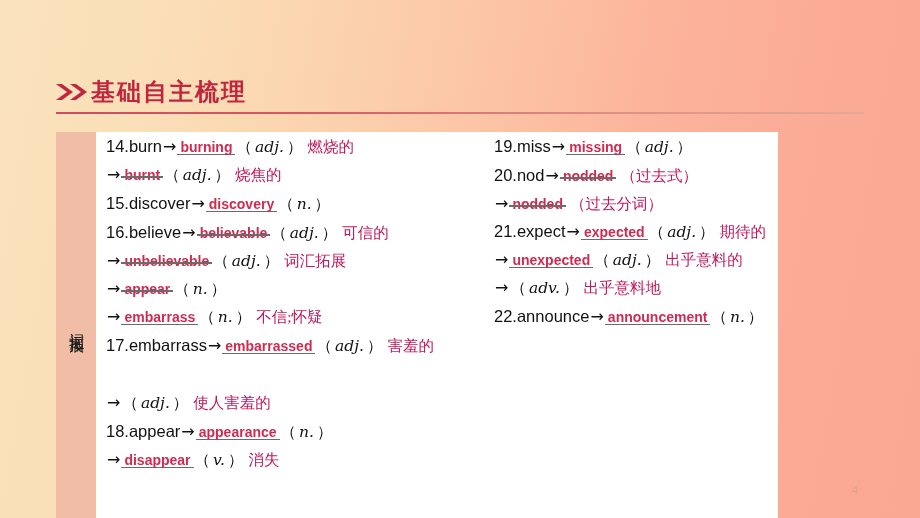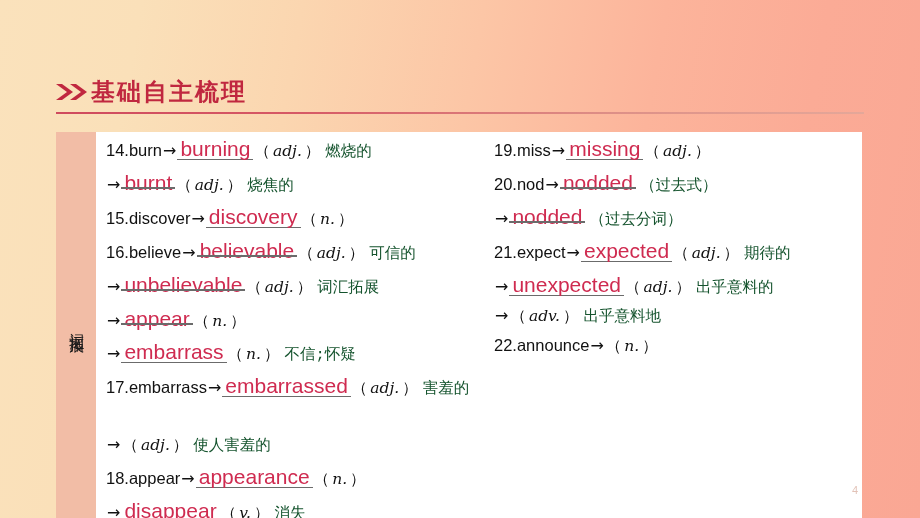--- a/index.html
+++ b/index.html
@@ -26,7 +26,7 @@
 
   
   #panel{
-    position:absolute;left:56px;top:132px;width:806px;height:386px;
+    position:absolute;left:56px;top:132px;width:722px;height:386px;
     background:#ffffff;display:flex;
   }
   #gutter{

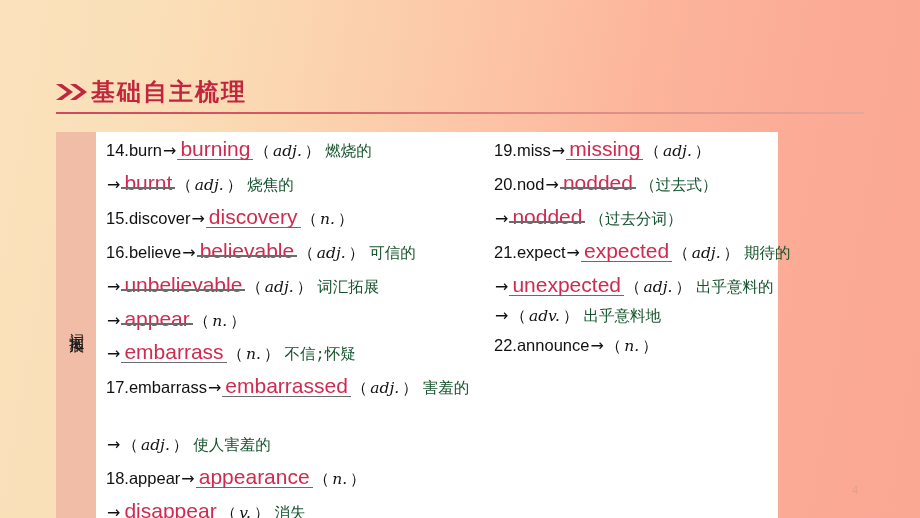--- a/index.html
+++ b/index.html
@@ -55,7 +55,7 @@
   
   .ans{
     font-family:"Liberation Sans",sans-serif;
-    font-weight:400;color:#cf2b50;font-size:21px;
+    font-weight:700;color:#cf2b50;font-size:14px;
     position:relative;padding:0 3px;
     border-bottom:1.6px solid #6b6b6b;
   }

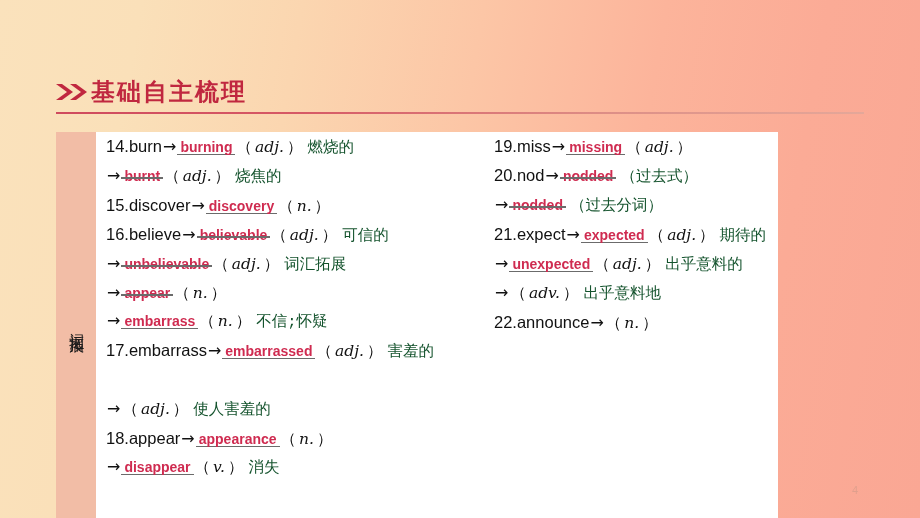--- a/index.html
+++ b/index.html
@@ -70,7 +70,7 @@
     font-size:15.5px;color:#111;padding:0 2px;
   }
   .paren{font-size:15.5px;color:#111;padding:0 1px;}
-  .cn{font-family:Liberation Mono, monospace;font-size:15.5px;color:#14532d;padding-left:4px;}
+  .cn{font-family:Liberation Serif, serif;font-size:15.5px;color:#be185d;padding-left:4px;}
 
   
   #watermark{

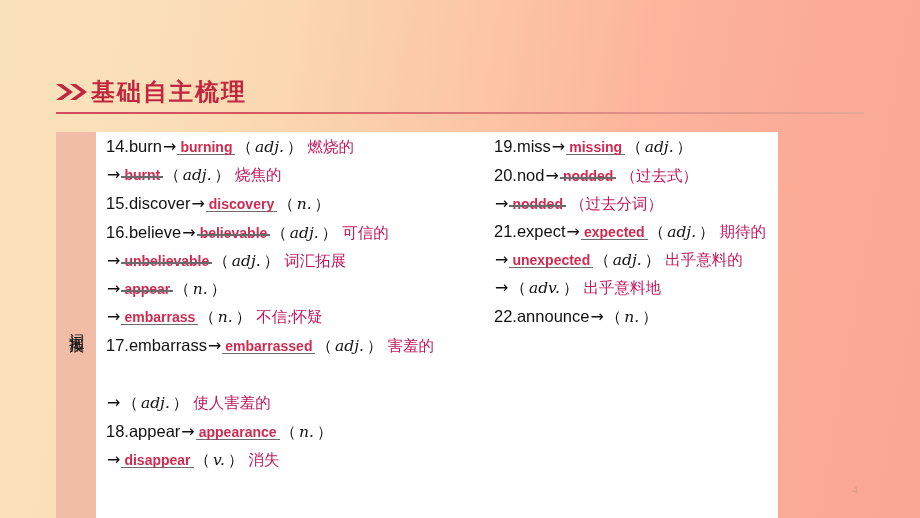--- a/index.html
+++ b/index.html
@@ -239,6 +239,7 @@
         <div class="row">
           <span class="num">22.announce</span>
           <span class="arrow">→</span>
+          <span class="ans">announcement</span>
           <span class="paren">（</span>
           <span class="pos">n.</span>
           <span class="paren">）</span>

